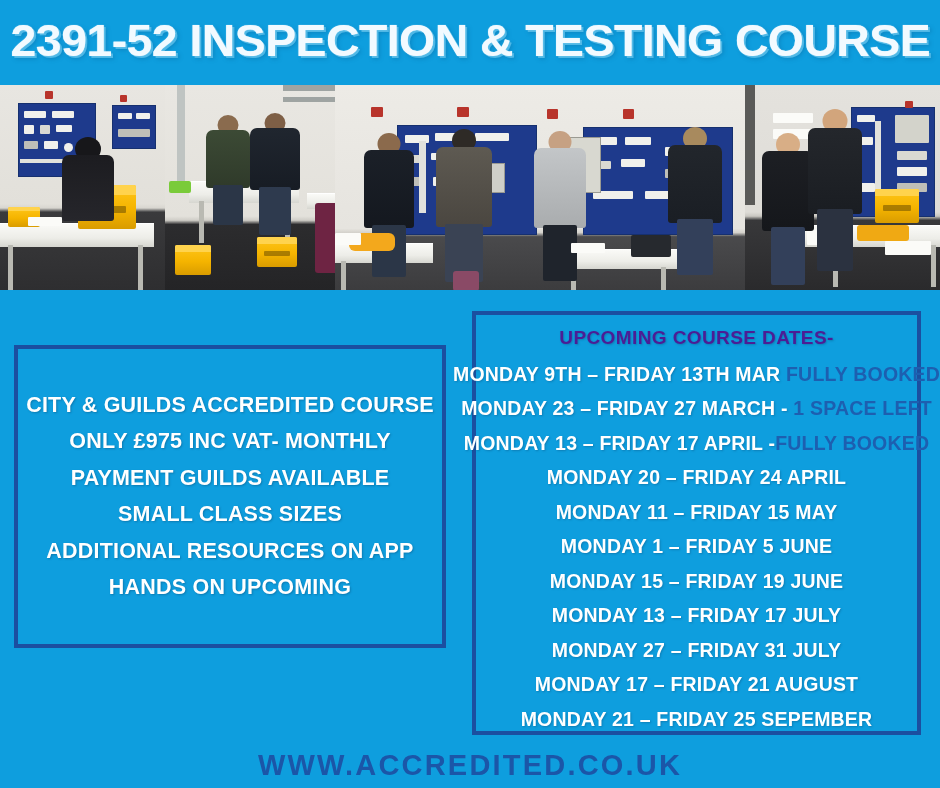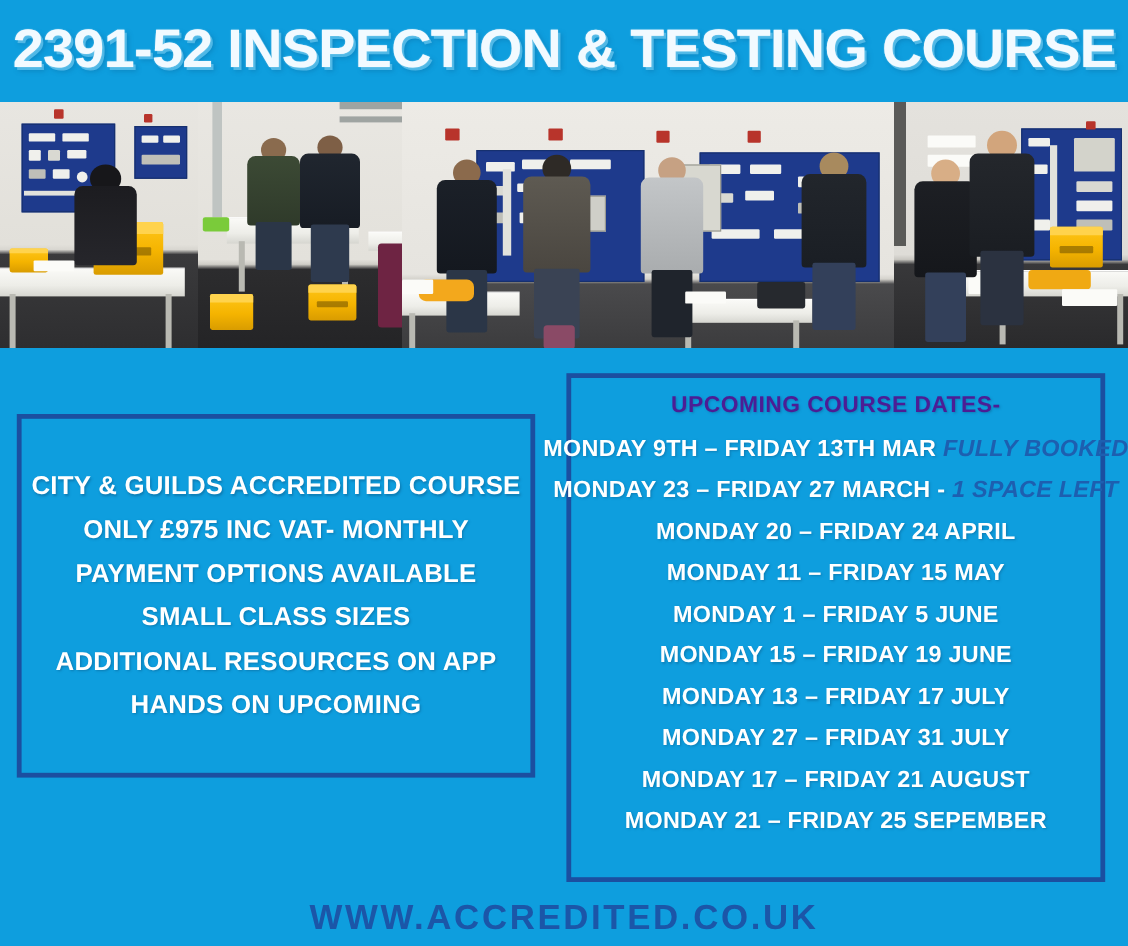--- a/index.html
+++ b/index.html
@@ -189,7 +189,6 @@
   .date-row .status {
     color:#1D5FB0;
     text-shadow:none;
-    font-style:italic;
   }
 
   

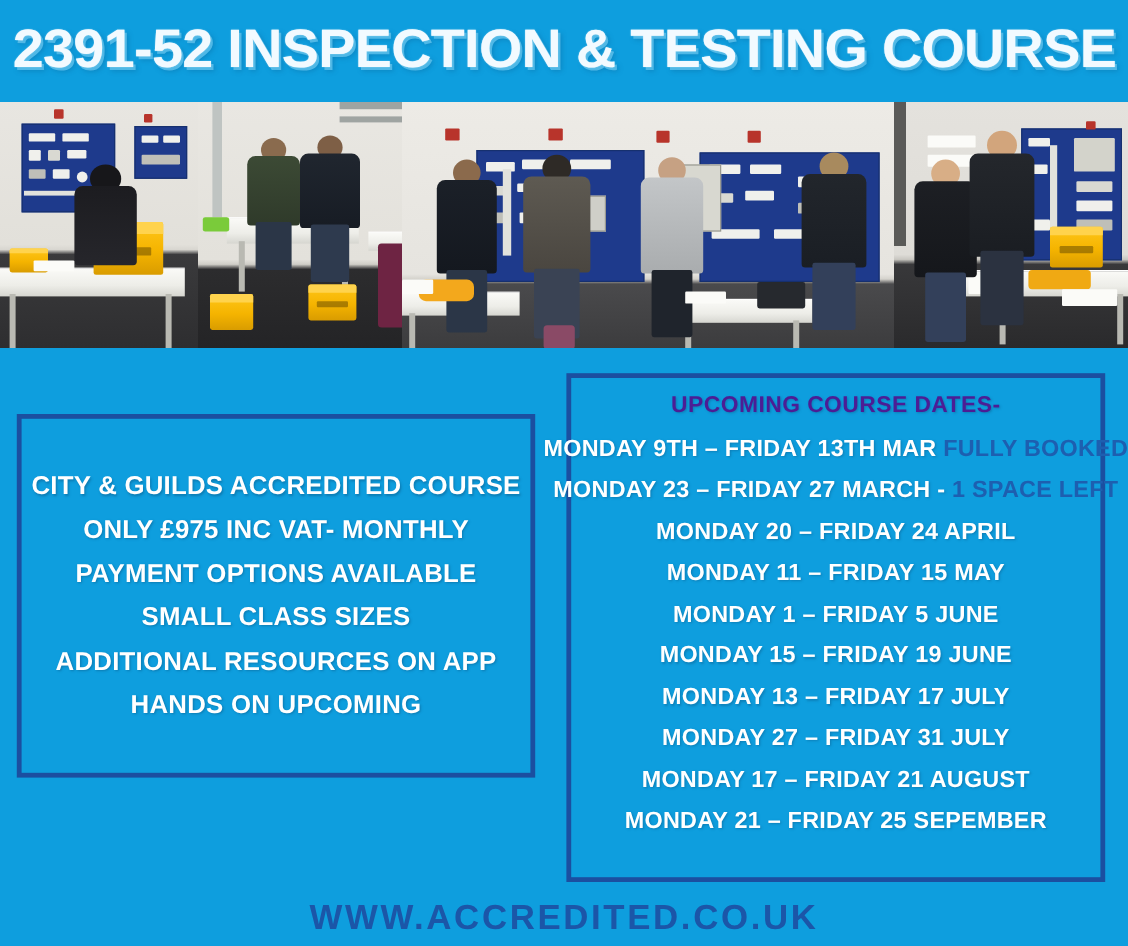--- a/index.html
+++ b/index.html
@@ -409,6 +409,9 @@
       <span>MONDAY 23 – FRIDAY 27 MARCH - </span><span class="status">1 SPACE LEFT</span>
     </div>
     <div class="date-row">
+      <span>MONDAY 13 – FRIDAY 17 APRIL -</span><span class="status">FULLY BOOKED</span>
+    </div>
+    <div class="date-row">
       <span>MONDAY 20 – FRIDAY 24 APRIL</span><span class="status"></span>
     </div>
     <div class="date-row">

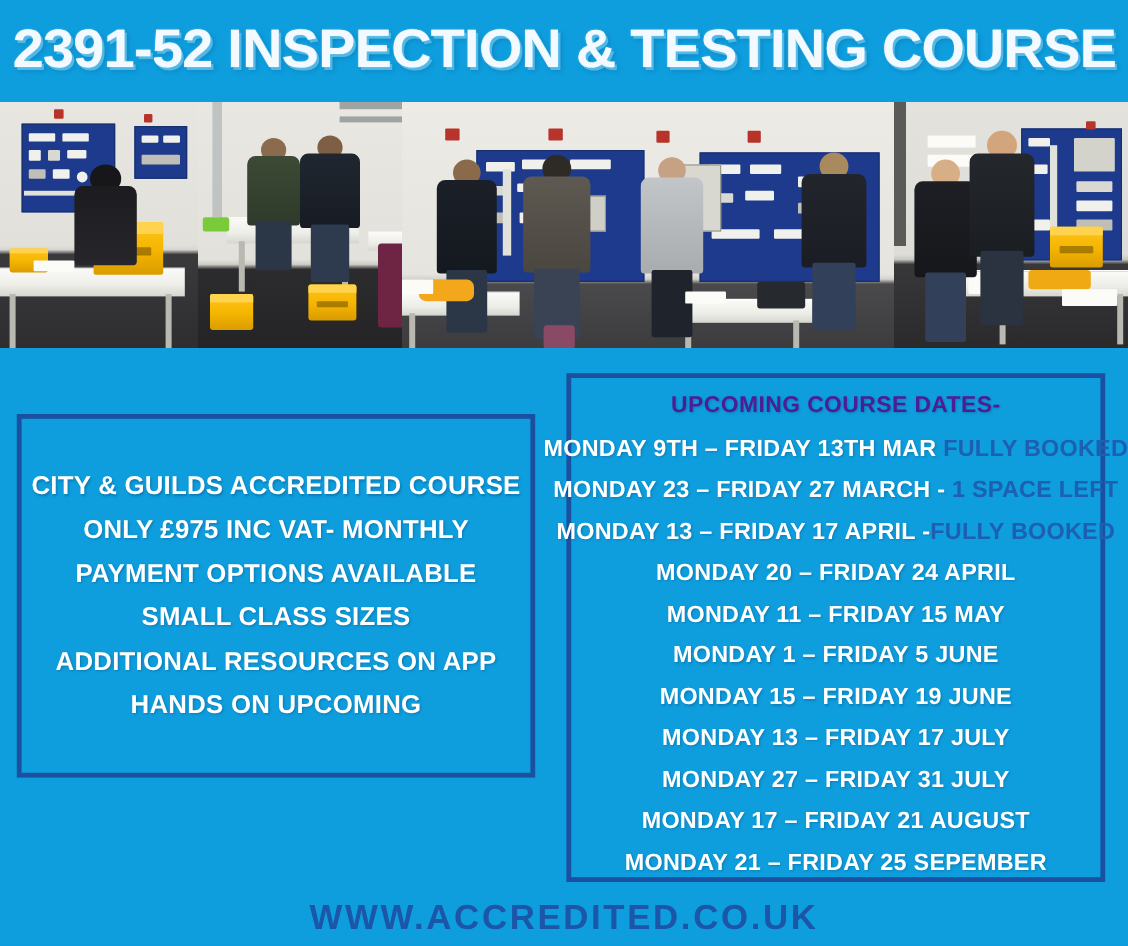--- a/index.html
+++ b/index.html
@@ -393,7 +393,7 @@
   <div class="info-box">
     <div class="info-line">CITY &amp; GUILDS ACCREDITED COURSE</div>
     <div class="info-line">ONLY £975 INC VAT- MONTHLY</div>
-    <div class="info-line">PAYMENT OPTIONS AVAILABLE</div>
+    <div class="info-line">PAYMENT GUILDS AVAILABLE</div>
     <div class="info-line">SMALL CLASS SIZES</div>
     <div class="info-line">ADDITIONAL RESOURCES ON APP</div>
     <div class="info-line">HANDS ON UPCOMING</div>

